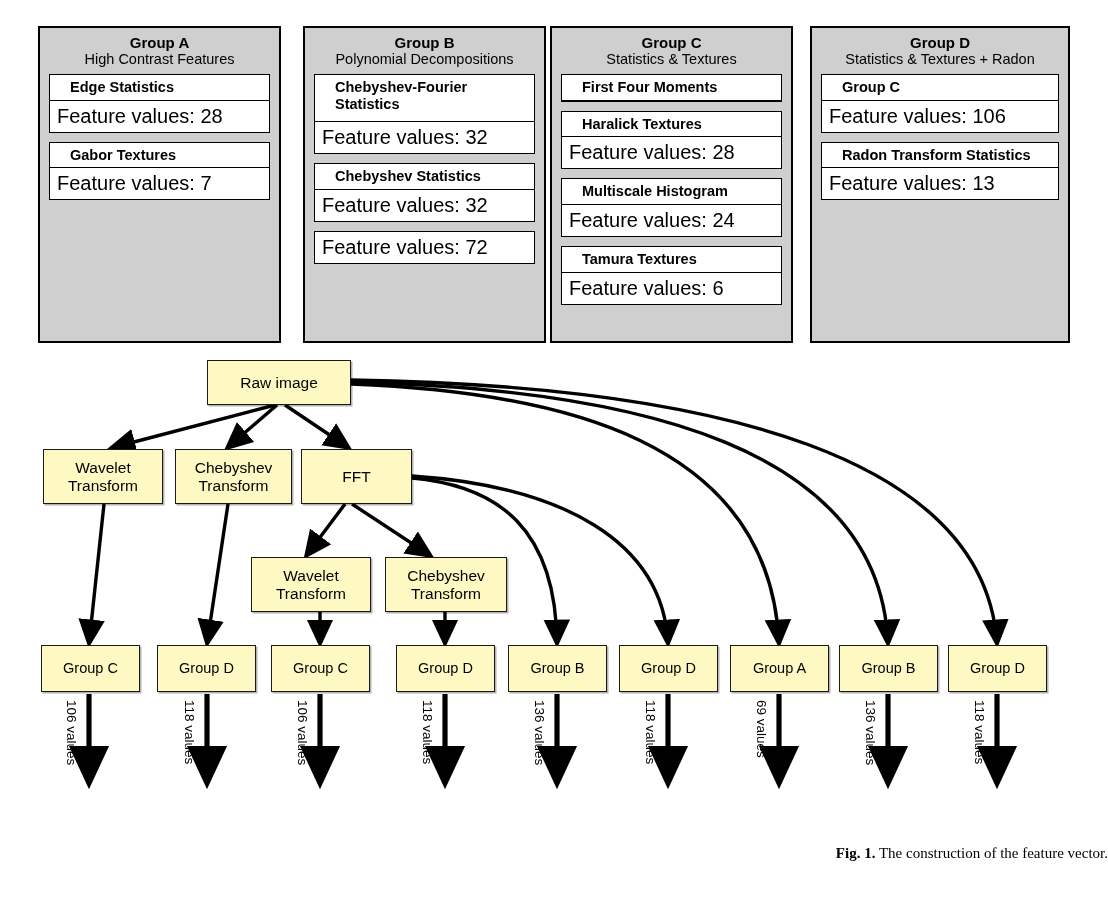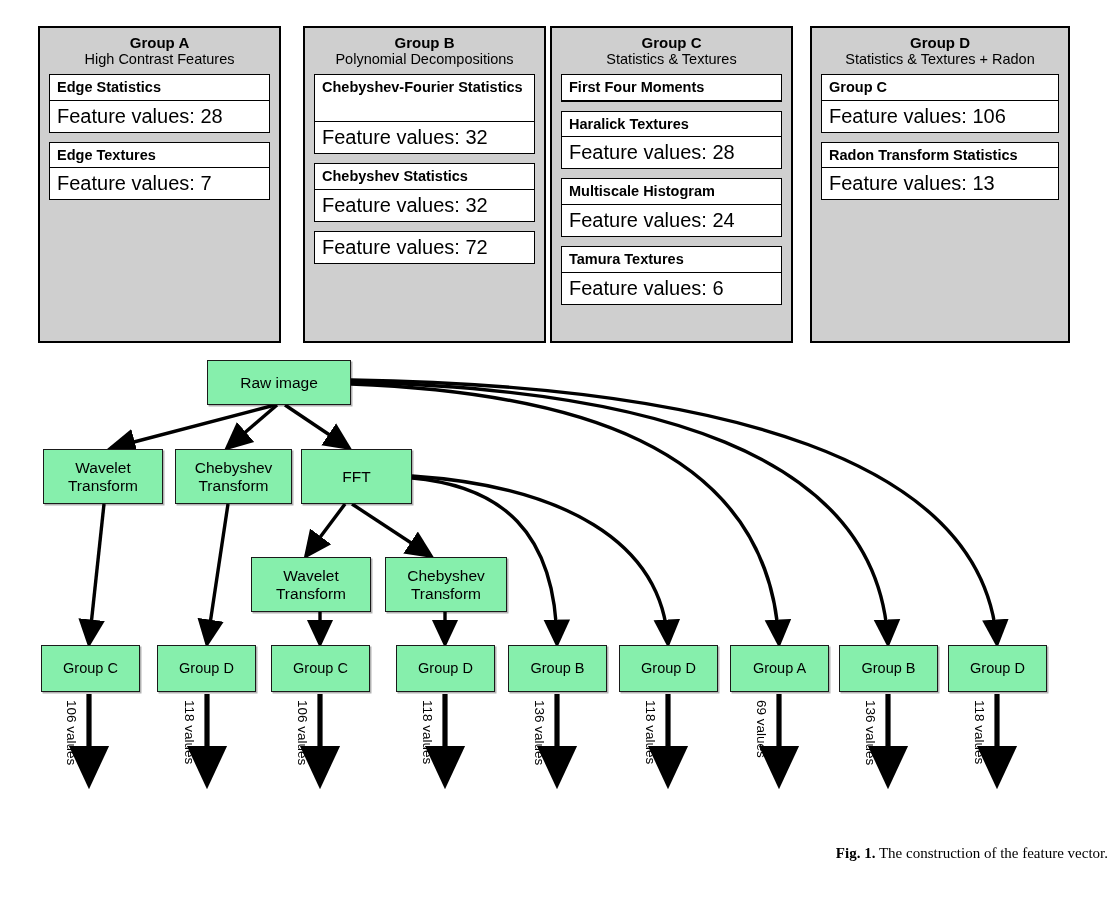--- a/index.html
+++ b/index.html
@@ -16,7 +16,7 @@
   .panel-body{padding:6px 9px 0 9px;}
 
   .feat{border:1.5px solid #000;background:#ffffff;margin-bottom:9px;box-sizing:border-box;}
-  .feat-name{font-weight:bold;font-size:14.5px;padding:4px 7px 4px 7px;
+  .feat-name{font-weight:bold;font-size:14.5px;padding:4px 7px 4px 20px;
              border-bottom:1.5px solid #000;line-height:1.15;}
   .feat-val{font-size:20px;padding:4px 7px 4px 7px;line-height:1.15;}
 

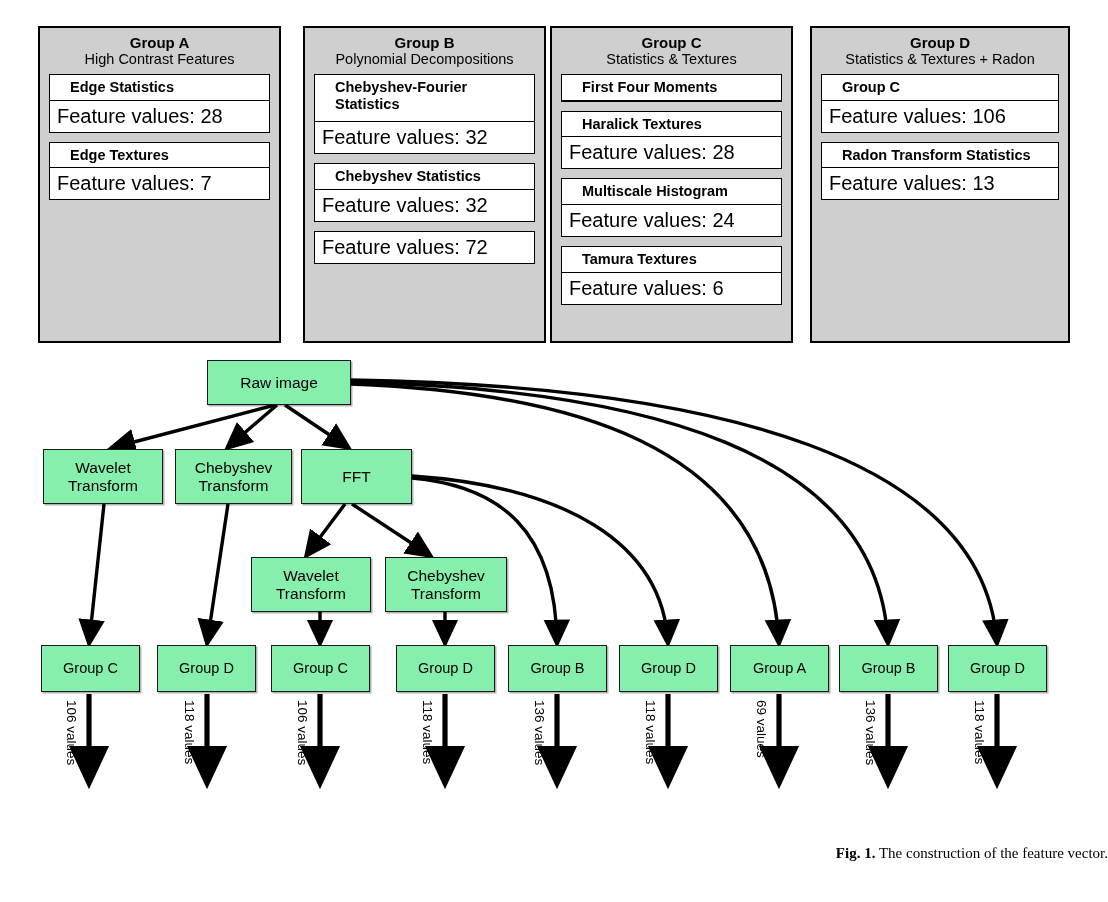--- a/index.html
+++ b/index.html
@@ -58,7 +58,7 @@
         <div class="feat-val">Feature values: 28</div>
       </div>
       <div class="feat">
-        <div class="feat-name">Edge Textures</div>
+        <div class="feat-name">Gabor Textures</div>
         <div class="feat-val">Feature values: 7</div>
       </div>
     </div>

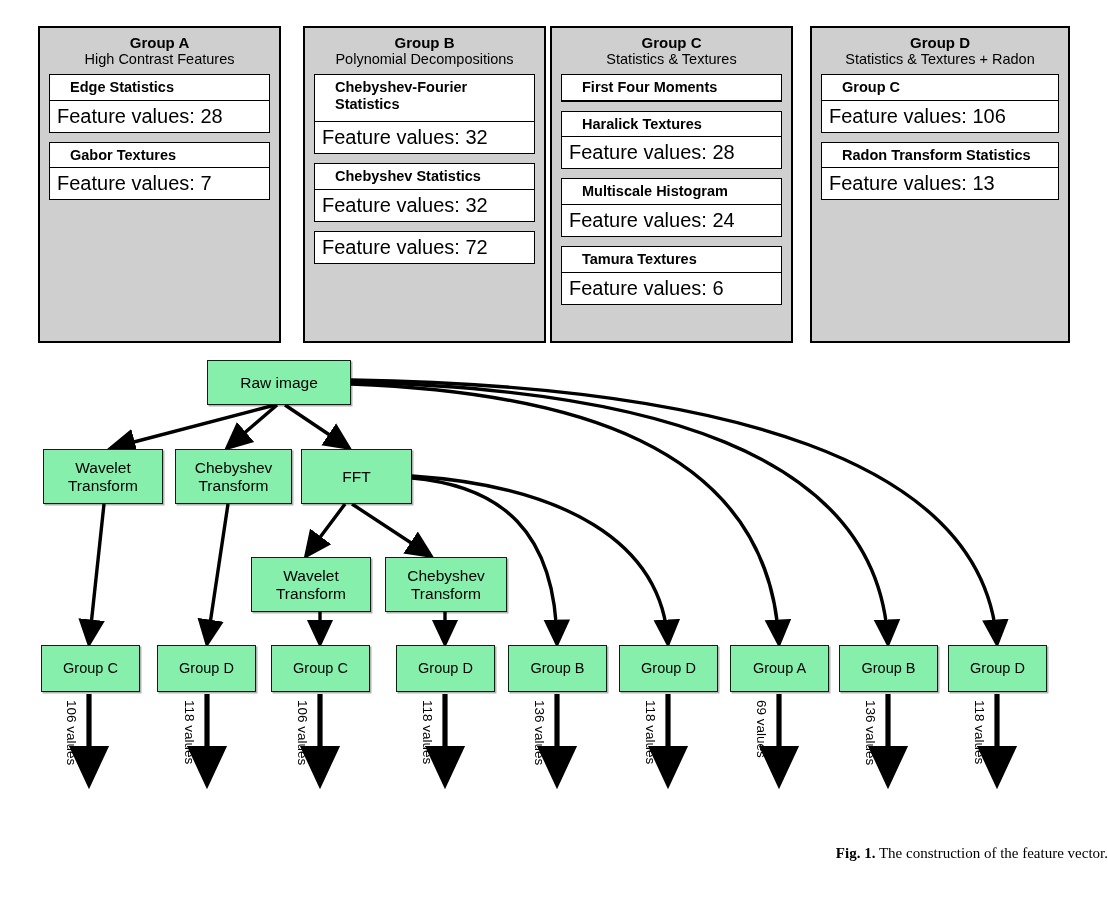--- a/index.html
+++ b/index.html
@@ -21,7 +21,7 @@
   .feat-val{font-size:20px;padding:4px 7px 4px 7px;line-height:1.15;}
 
   
-  .node{position:absolute;background:#86efac;border:1.6px solid #1a1a1a;
+  .node{position:absolute;background:#fef9c3;border:1.6px solid #1a1a1a;
         box-sizing:border-box;display:flex;align-items:center;justify-content:center;
         text-align:center;font-size:15.5px;line-height:1.12;
         box-shadow:1.5px 1.5px 0 rgba(0,0,0,.30);}

